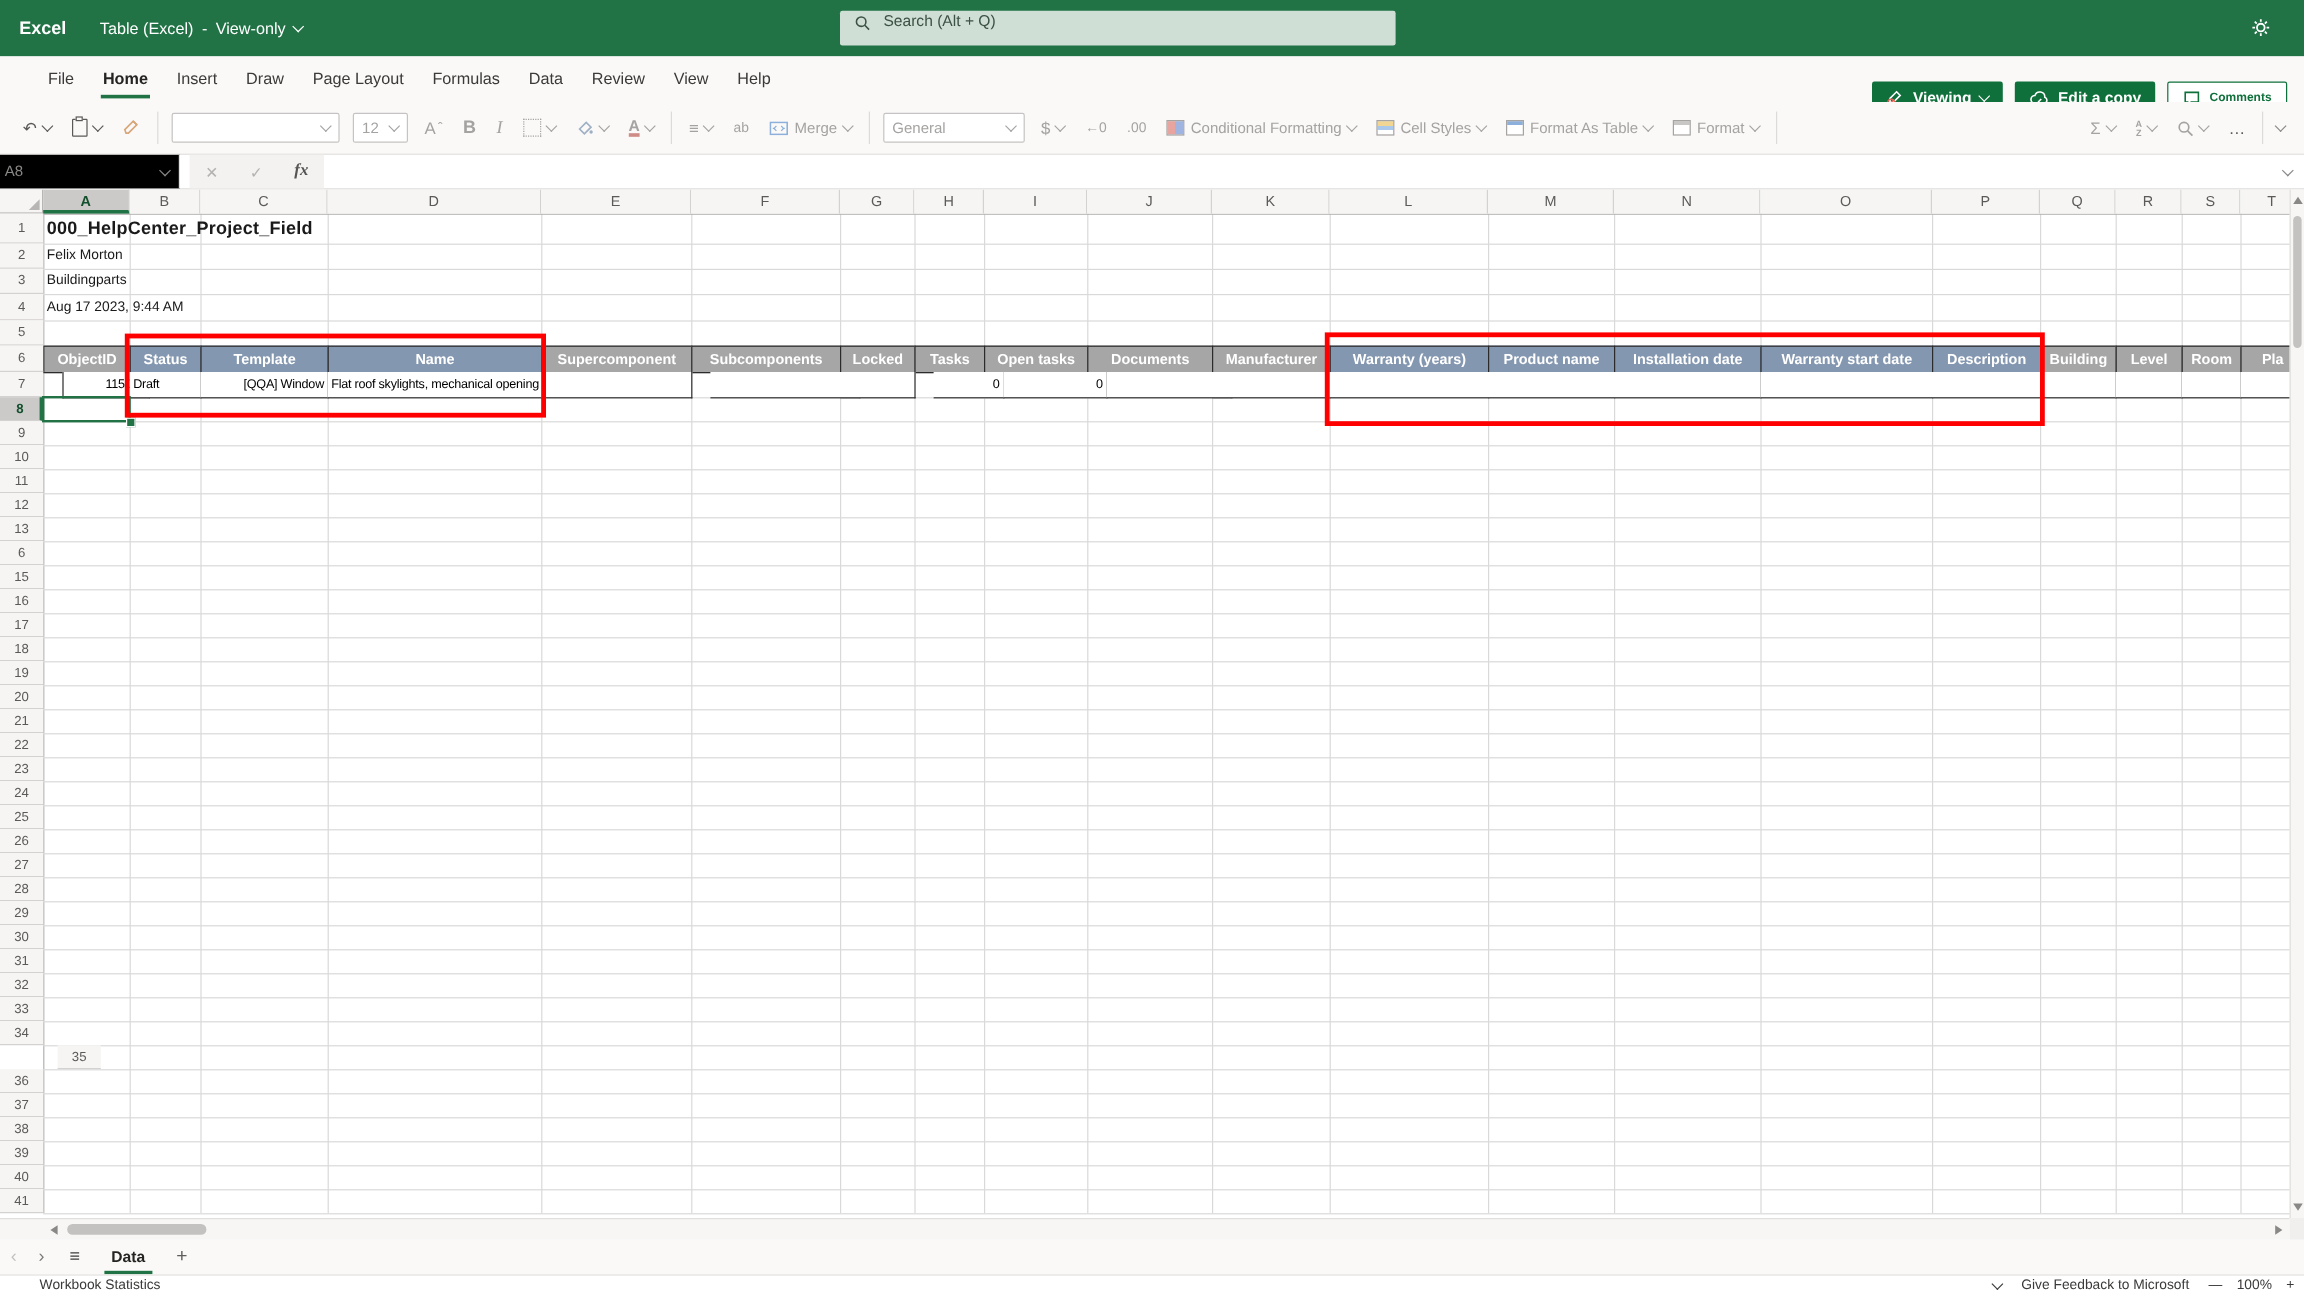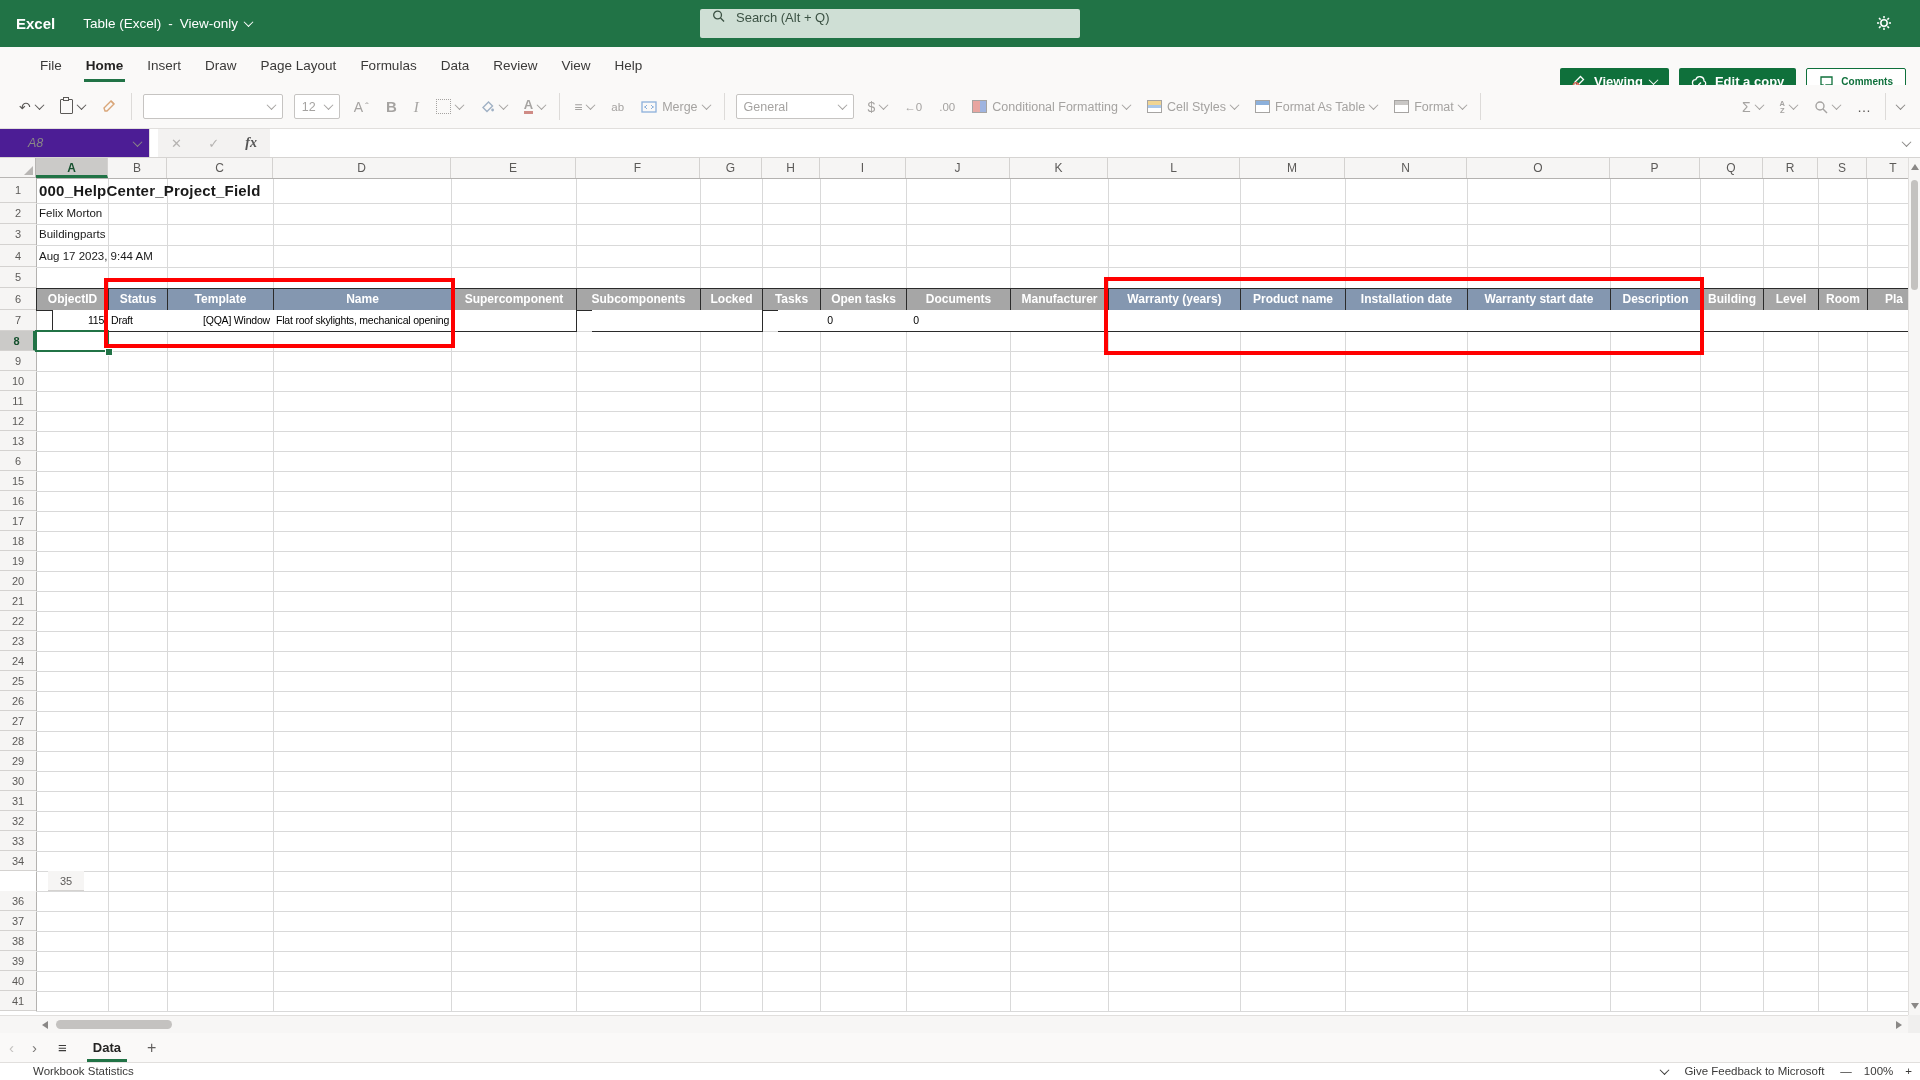--- a/index.html
+++ b/index.html
@@ -10,8 +10,8 @@
           display:flex;align-items:center;}
   #app-name{font-size:15px;font-weight:700;margin-left:16px;}
   #doc-title{margin-left:28px;font-size:13.5px;display:flex;align-items:center;gap:7px;}
-  #searchbox{position:absolute;left:700px;top:9px;width:380px;height:29px;background:#cfdfd5;
-             border-radius:2px;display:flex;align-items:flex-start;padding:0 12px;box-sizing:border-box;gap:9px;}
+  #searchbox{position:absolute;left:700px;top:9px;width:463px;height:29px;background:#cfdfd5;
+             border-radius:2px;display:flex;align-items:flex-end;padding:12px 12px;box-sizing:border-box;gap:9px;}
   #searchbox input{border:none;background:transparent;outline:none;font-size:13px;color:#29412f;
                    font-family:inherit;width:100%;}
   #searchbox input::placeholder{color:#3c5244;opacity:1;}

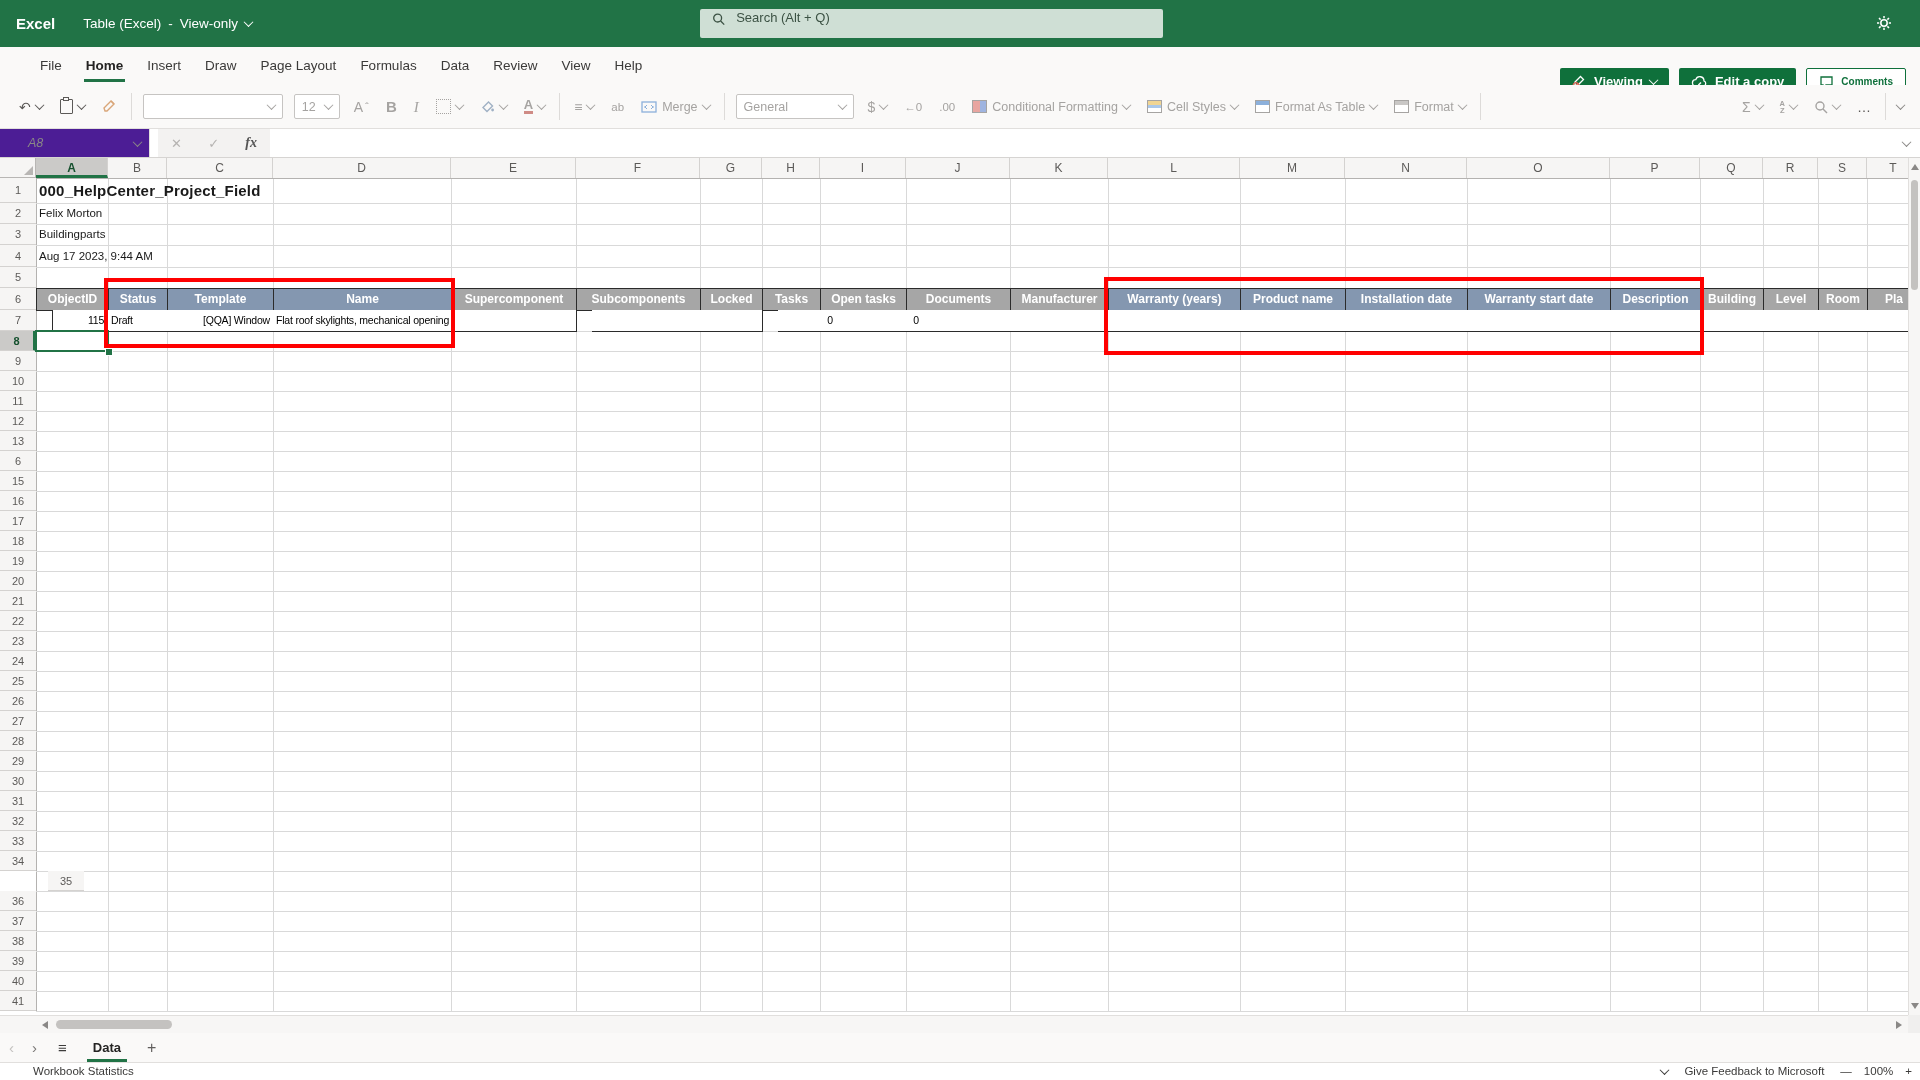--- a/index.html
+++ b/index.html
@@ -59,8 +59,8 @@
   #fbar{position:absolute;top:128px;left:0;width:1920px;height:30px;background:#fff;
         border-top:1px solid #e1dfdd;border-bottom:1px solid #d6d4d2;box-sizing:border-box;
         display:flex;align-items:stretch;}
-  #namebox{width:150px;background:#4c1d95;display:flex;align-items:center;justify-content:space-between;
-           padding:0 8px 0 28px;color:#8a8886;font-size:12.5px;box-sizing:border-box;border-right:1px solid #e1dfdd;font-style:italic;}
+  #namebox{width:150px;background:#000000;display:flex;align-items:center;justify-content:space-between;
+           padding:0 8px 0 4px;color:#8a8886;font-size:12.5px;box-sizing:border-box;border-right:1px solid #e1dfdd;}
   #fxblock{width:112px;margin-left:8px;background:#f3f2f1;display:flex;align-items:center;
            justify-content:space-around;color:#b5b3b1;font-size:13px;}
   #fxblock .fx{font-style:italic;font-family:"Liberation Serif",serif;color:#555;font-size:14px;font-weight:600;}

